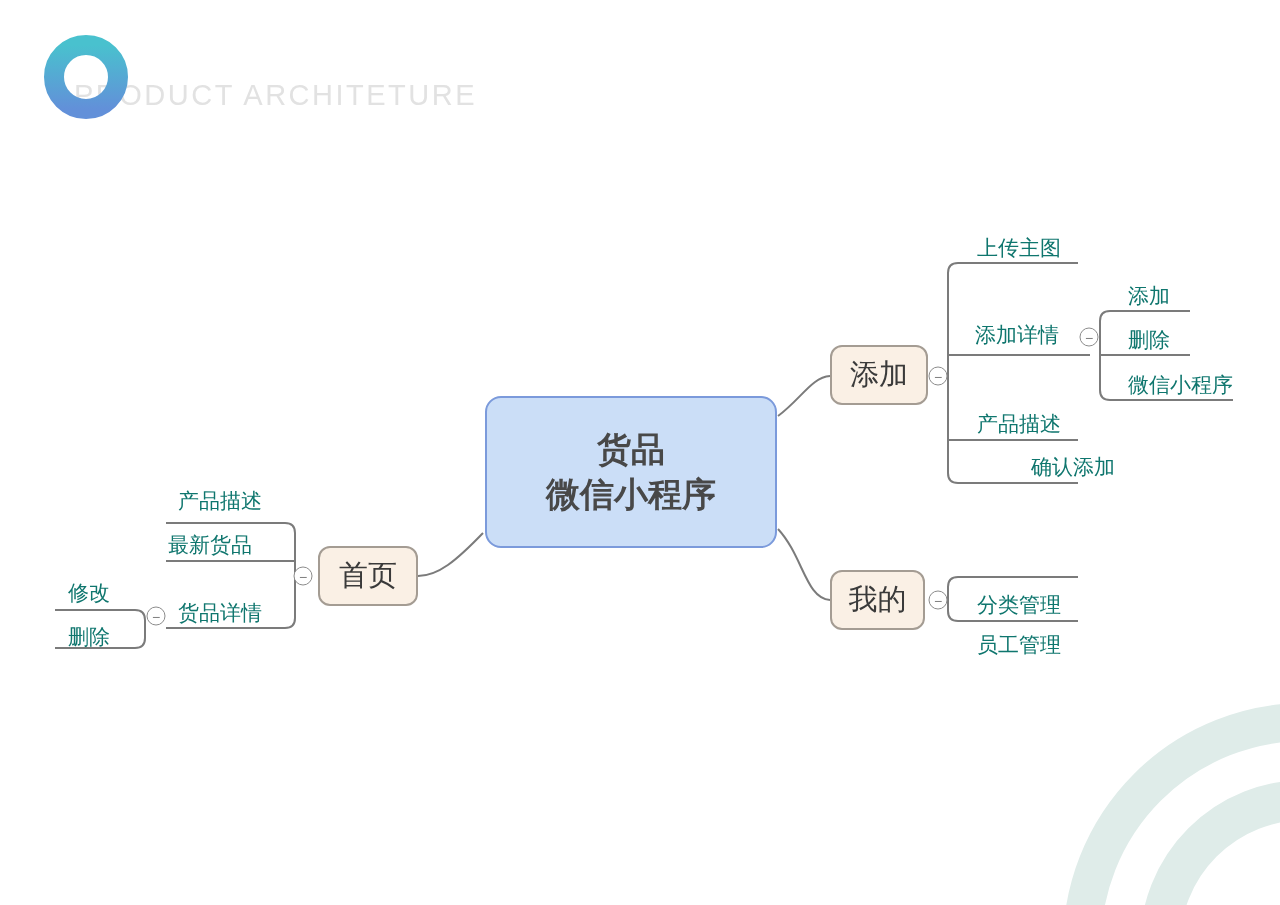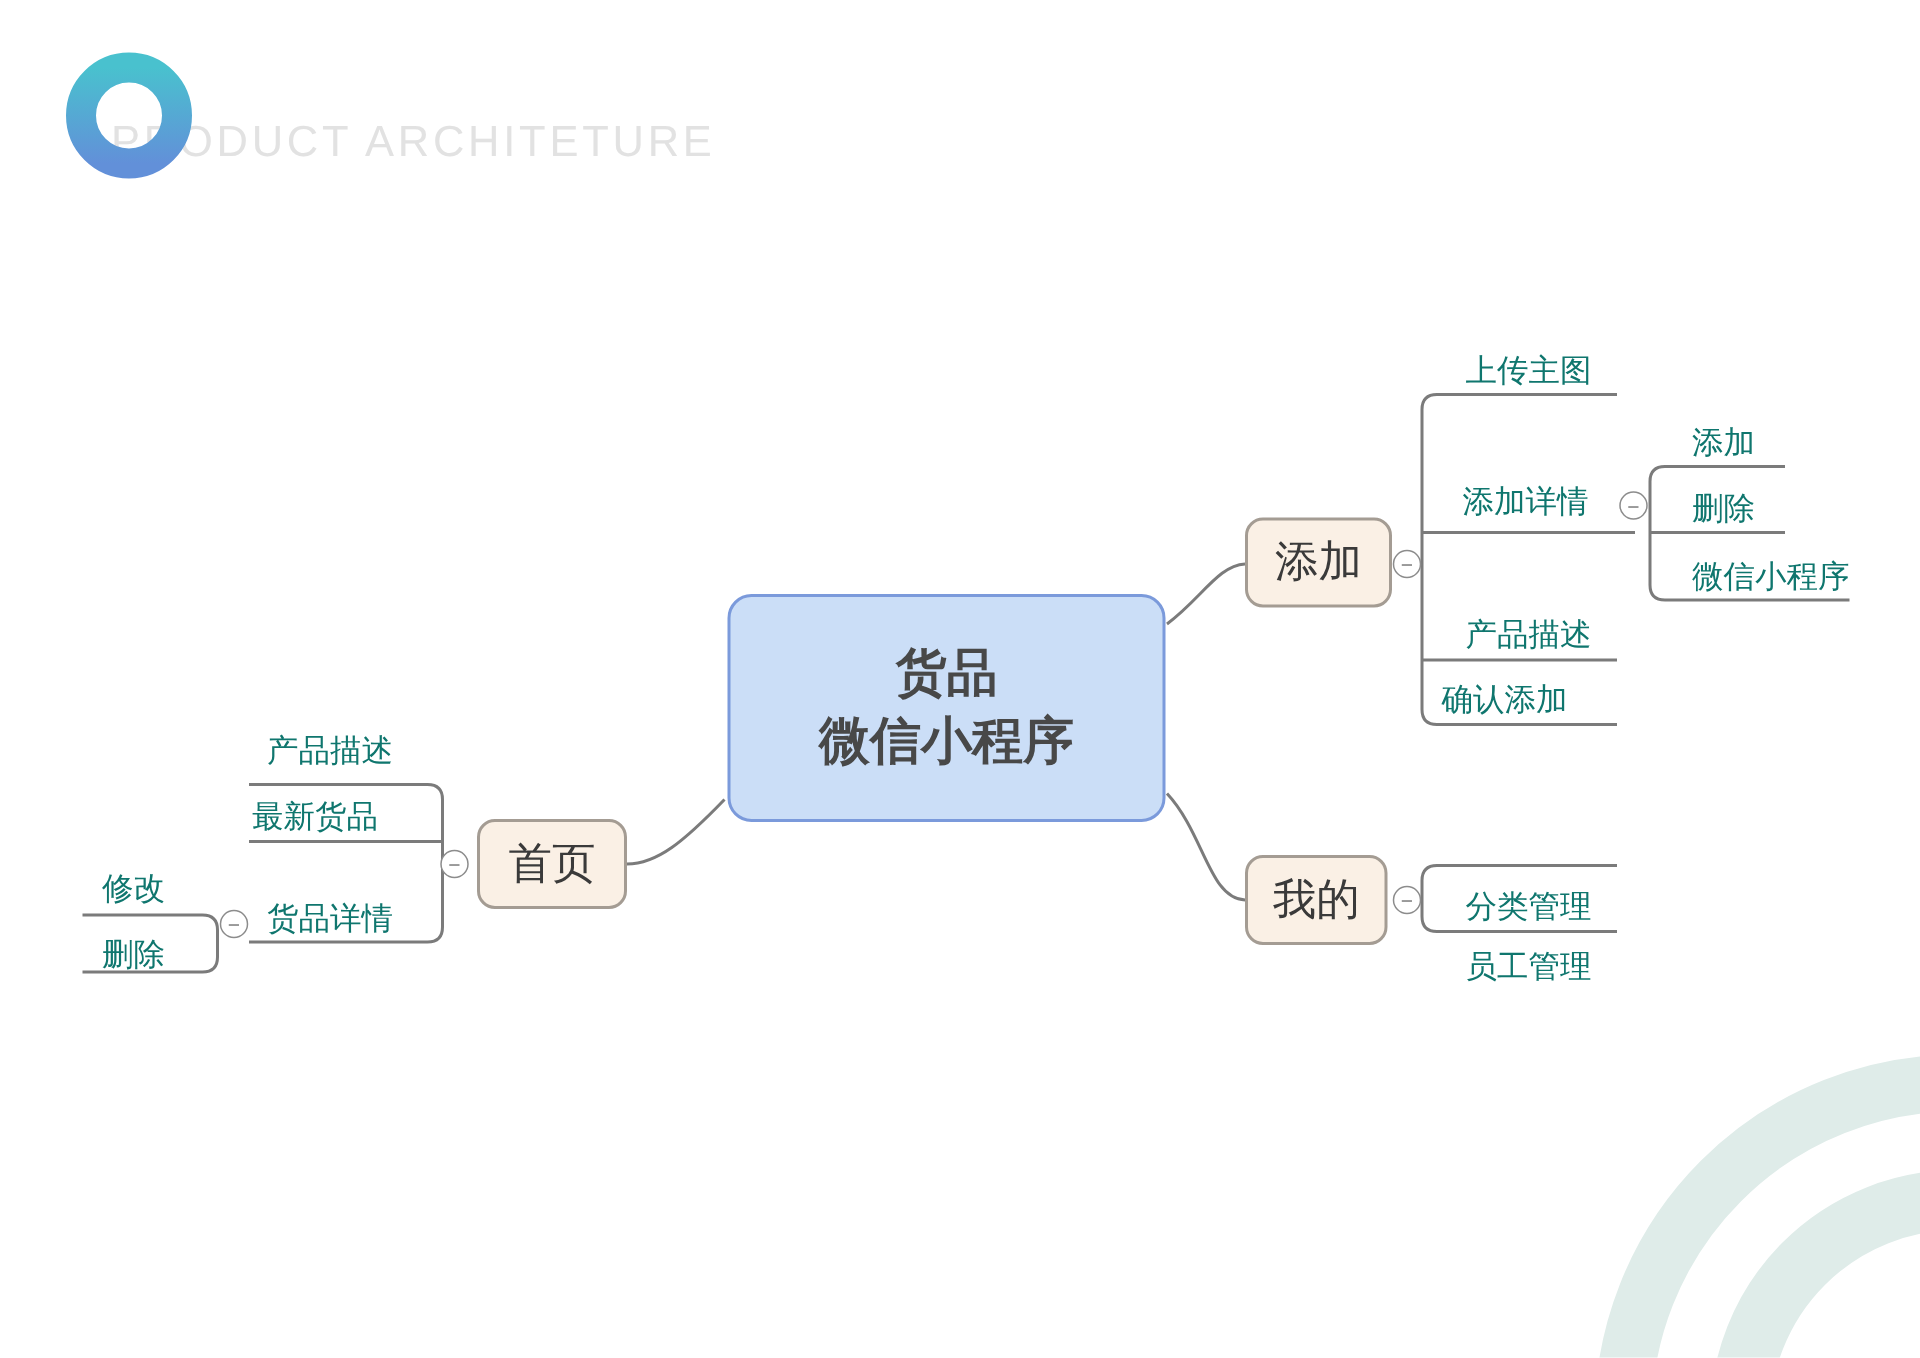--- a/index.html
+++ b/index.html
@@ -105,7 +105,7 @@
   <div class="leaf" style="left:977px;top:236px;">上传主图</div>
   <div class="leaf" style="left:975px;top:323px;">添加详情</div>
   <div class="leaf" style="left:977px;top:412px;">产品描述</div>
-  <div class="leaf" style="left:961px;top:455px;">确认添加</div>
+  <div class="leaf" style="left:1031px;top:455px;">确认添加</div>
   <div class="leaf" style="left:1128px;top:284px;">添加</div>
   <div class="leaf" style="left:1128px;top:328px;">删除</div>
   <div class="leaf" style="left:1128px;top:373px;">微信小程序</div>

